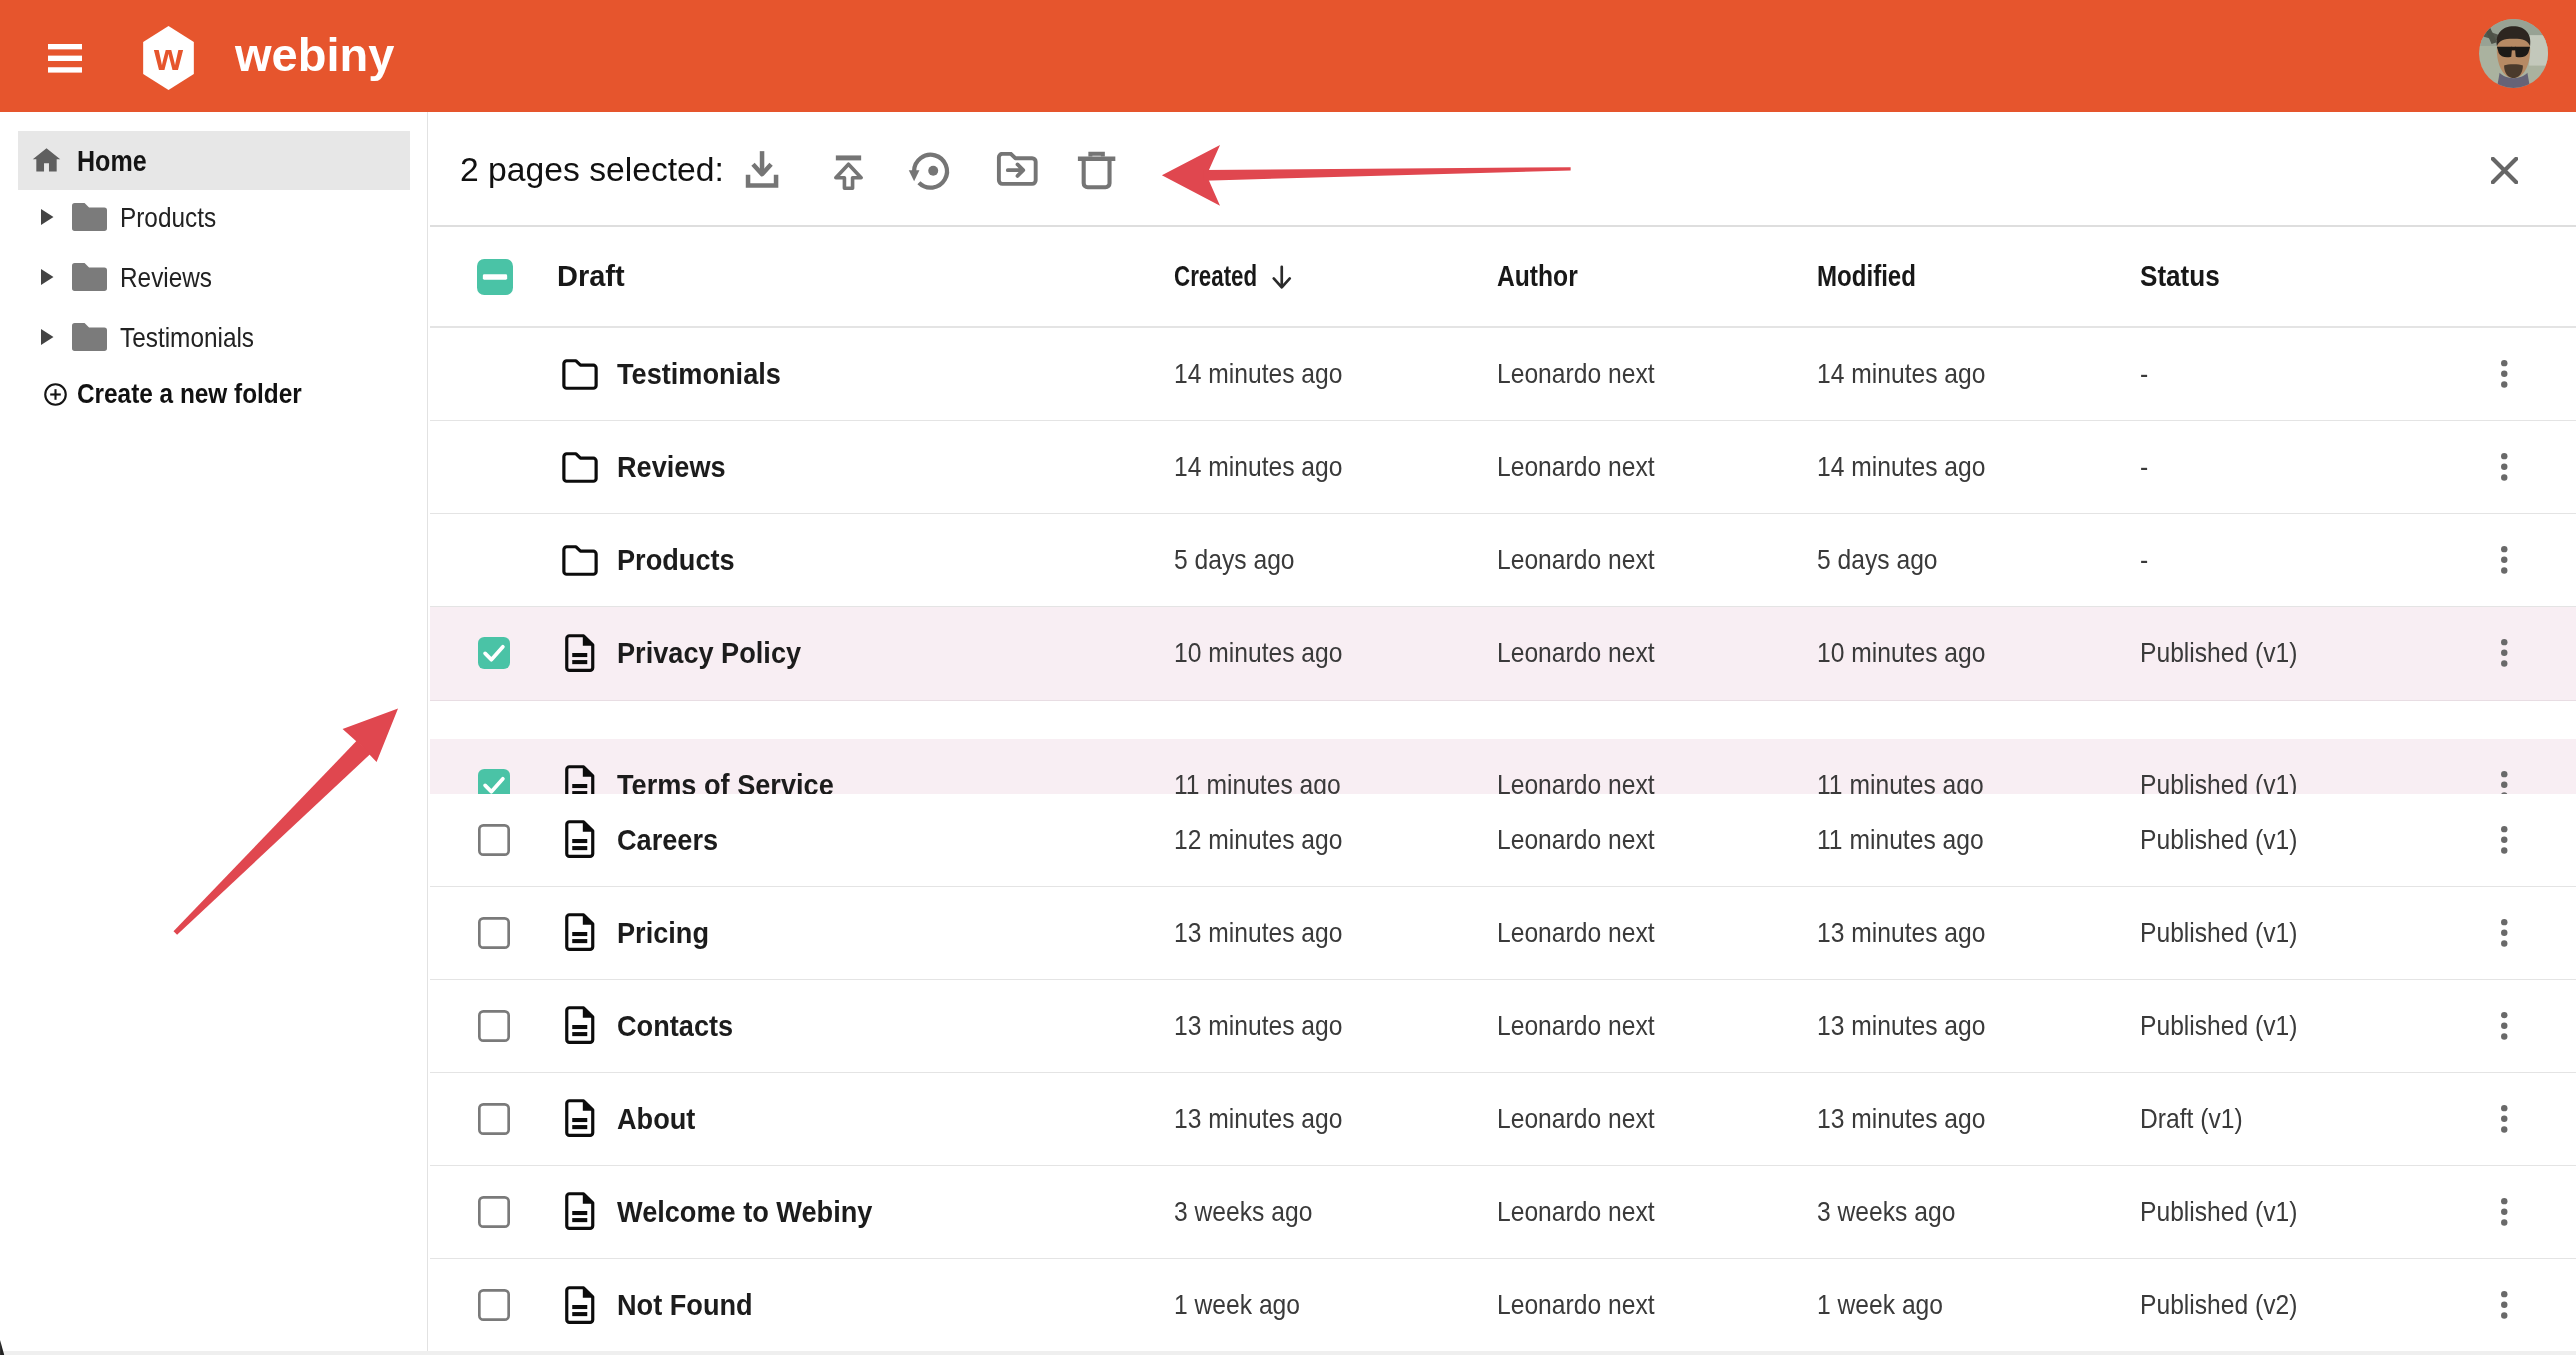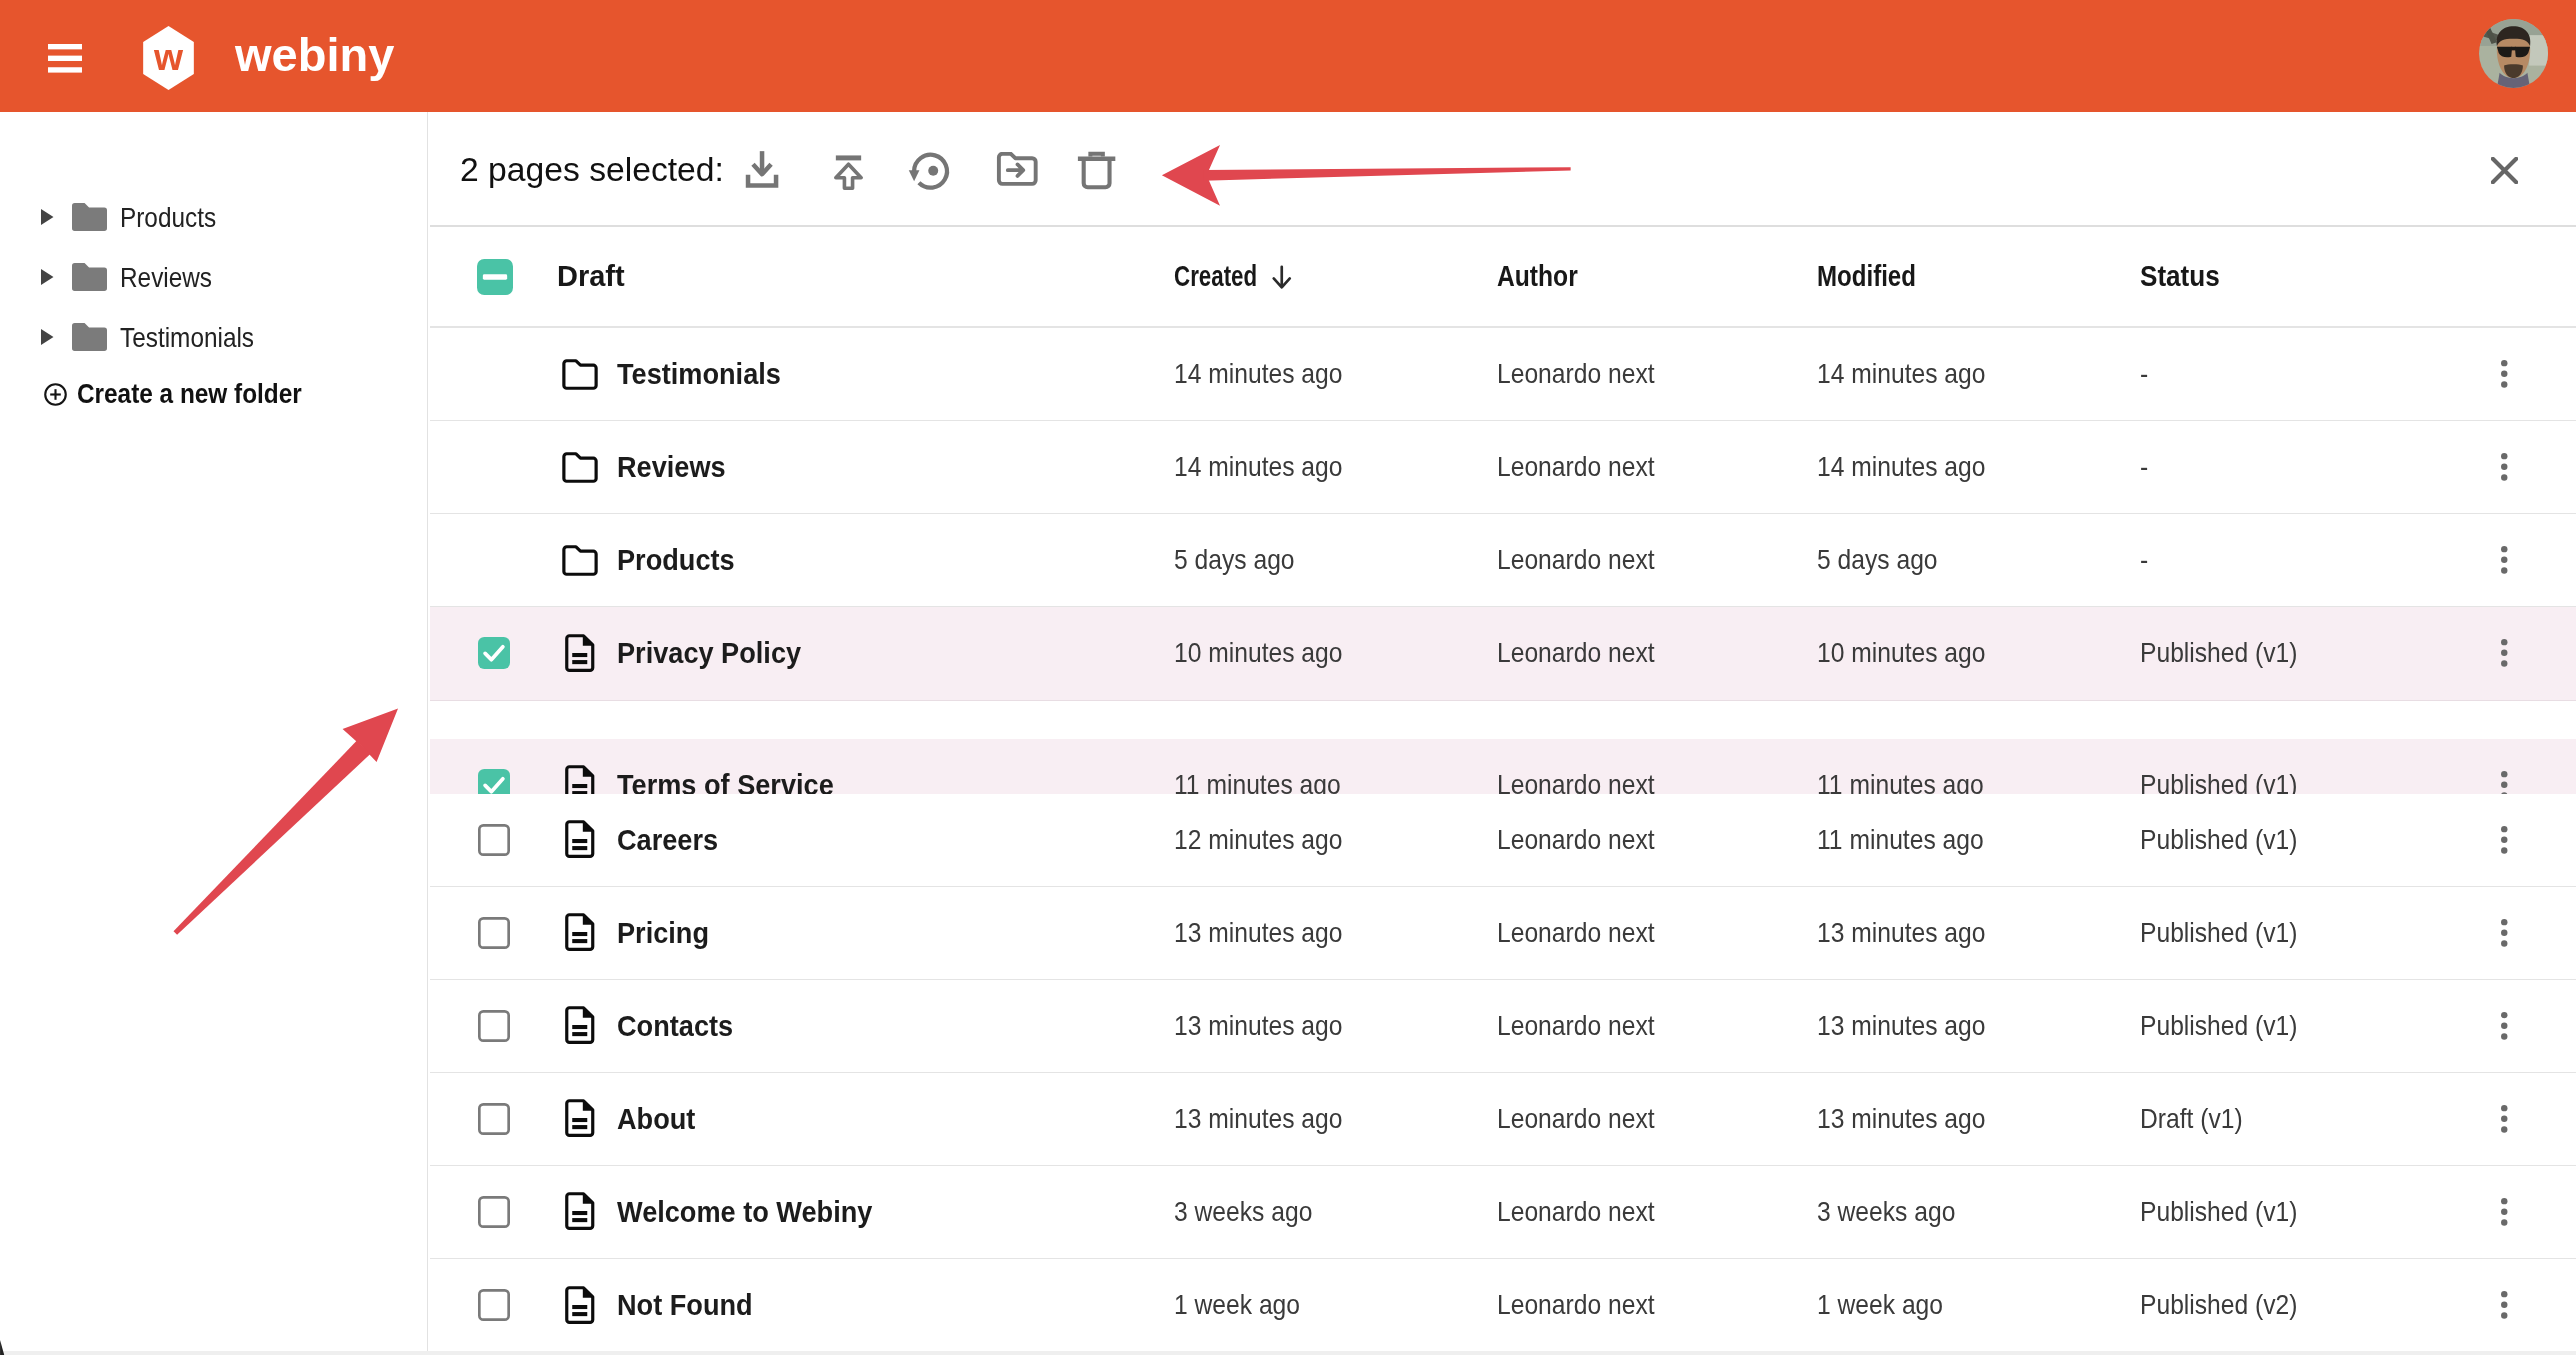--- a/index.html
+++ b/index.html
@@ -72,6 +72,12 @@
 </div>
 
 <div class="sidebar">
+  <div class="homerow">
+    <svg class="abs" style="left:11.6px; top:13.4px;" width="33" height="33" viewBox="0 0 24 24">
+      <path d="M12 3 L2 11 h2.6 v9 h5.6 v-6 h3.6 v6 h5.6 v-9 H22 Z" fill="#5f5f5f"></path>
+    </svg>
+    <div class="home-label">Home</div>
+  </div>
 
   <svg class="abs" style="left:41px; top:97px;" width="12.5" height="16" viewBox="0 0 14 18">
       <polygon points="0,0 0,18 14,9" fill="#444"></polygon>

